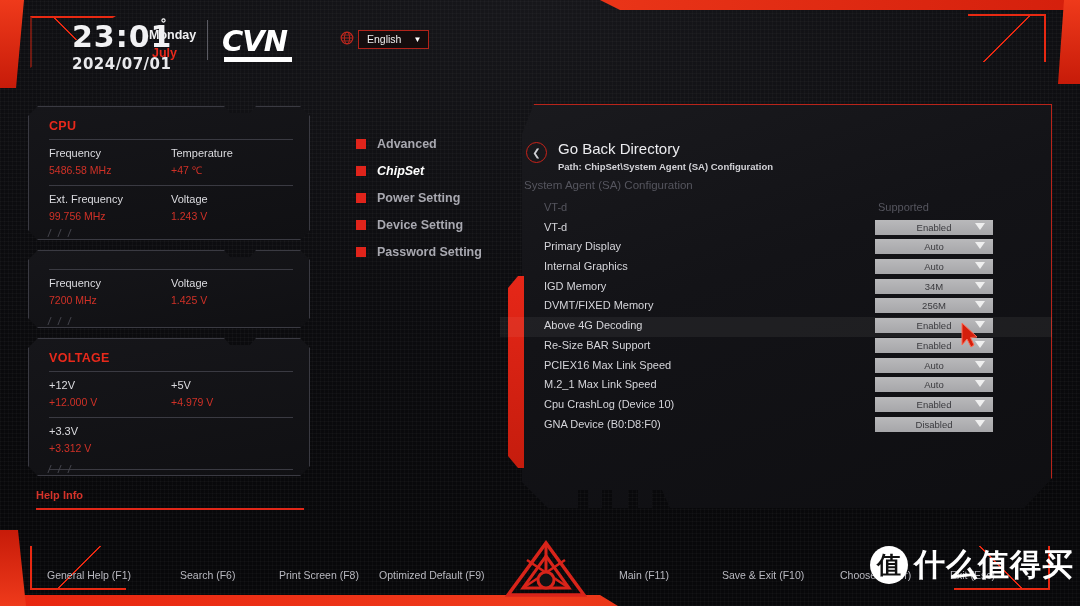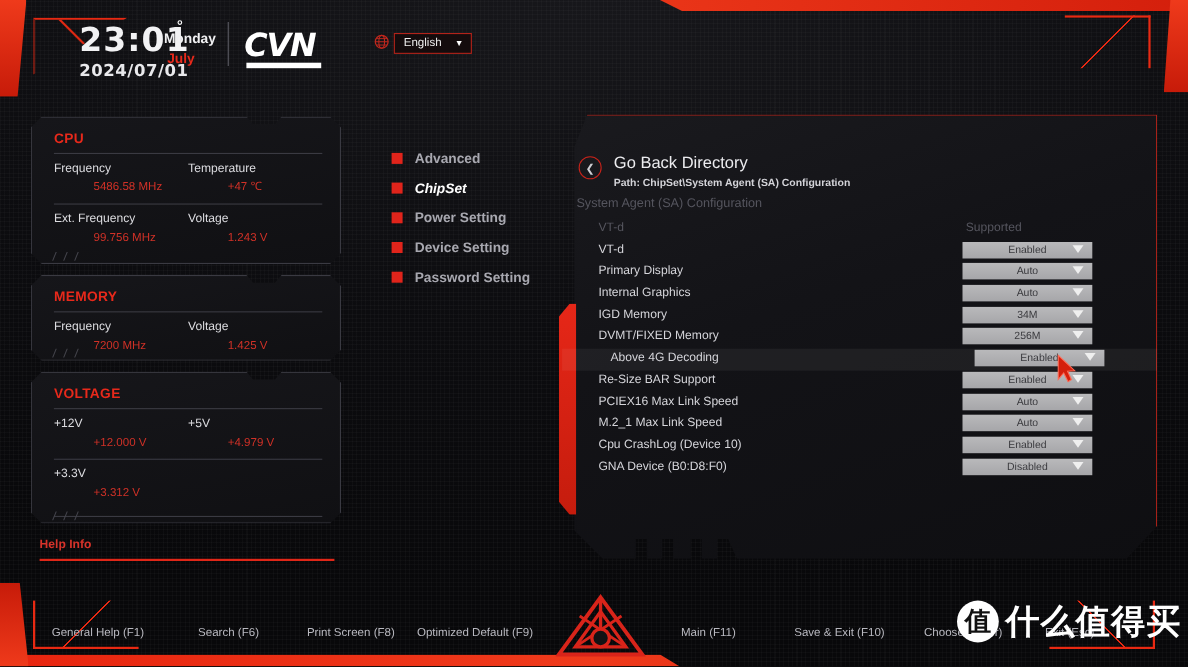--- a/index.html
+++ b/index.html
@@ -152,7 +152,7 @@
   .kv-row { display:flex; }
   .kv { width:130px; }
   .kv .k { font-size:11px; color:#dcdce0; line-height:17px; }
-  .kv .v { font-size:10.5px; color:#d03127; line-height:17px;margin-left:36px; }
+  .kv .v { font-size:10.5px; color:#d03127; line-height:17px; }
 
   .zz { position:absolute; left:20px; bottom:2px; display:flex; gap:2px; }
   .zz i { display:block; width:8px; height:8px;

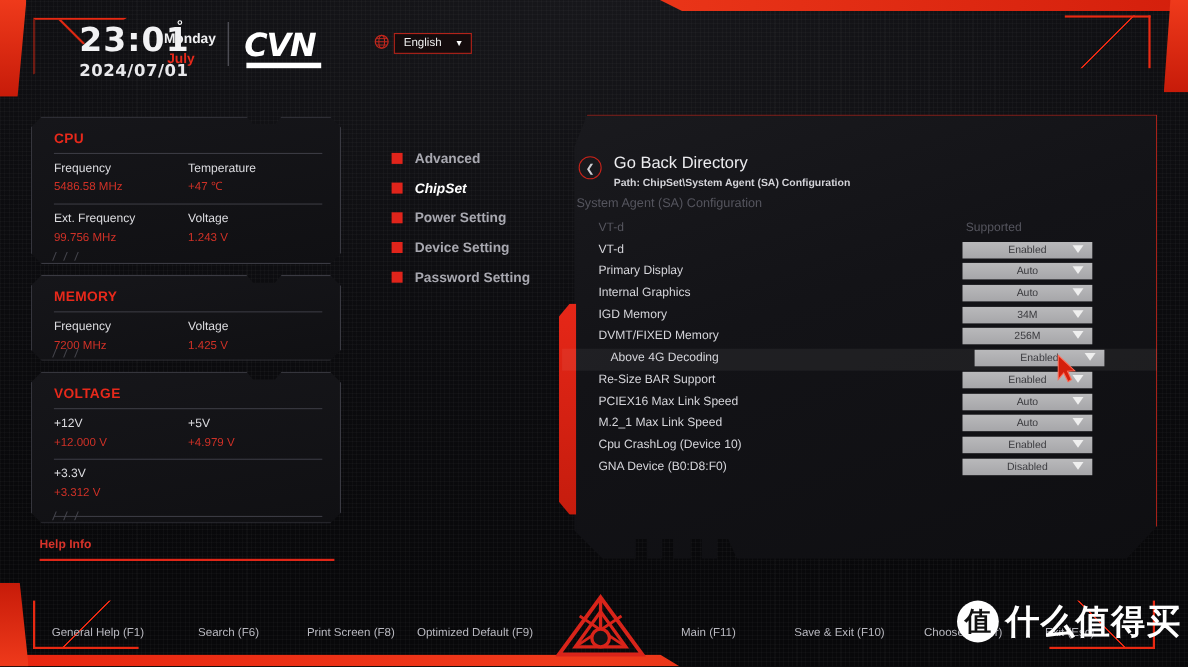--- a/index.html
+++ b/index.html
@@ -327,7 +327,6 @@
   </div>
 
   <div class="card c2">
-    <div class="card-title">MEMORY</div>
     <div class="rowline"></div>
     <div class="kv-row">
       <div class="kv">

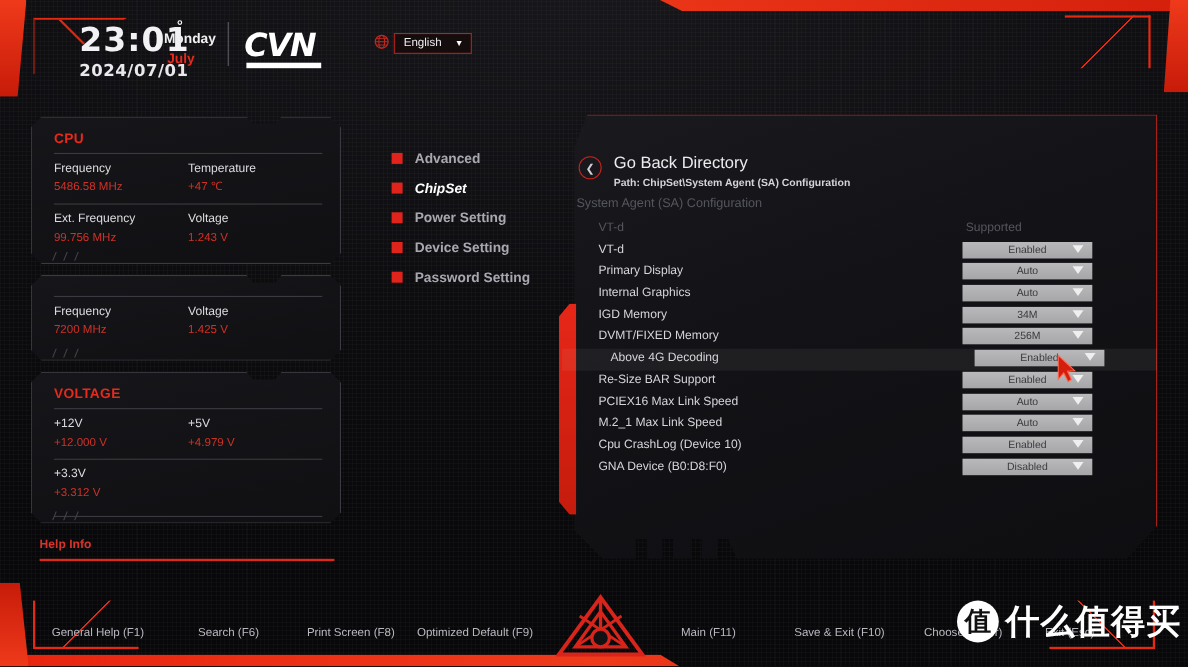--- a/index.html
+++ b/index.html
@@ -225,7 +225,7 @@
   .lrow .lbl { position:absolute; left:44px; top:2px; font-size:11px; color:#d5d5da; white-space:nowrap; }
   .lrow.dim .lbl { color:#55555e; }
   .lrow .sup { position:absolute; left:378px; top:2px; font-size:11px; color:#55555e; }
-  .lrow.hl { background: rgba(255,255,255,.055); margin-left: 11px; }
+  .lrow.hl { background: rgba(255,255,255,.055); }
   .sel {
     position:absolute; left:375px; top:1px; width:118px; height:15px;
     background: linear-gradient(180deg,#b9b9bb,#a6a6a9);

